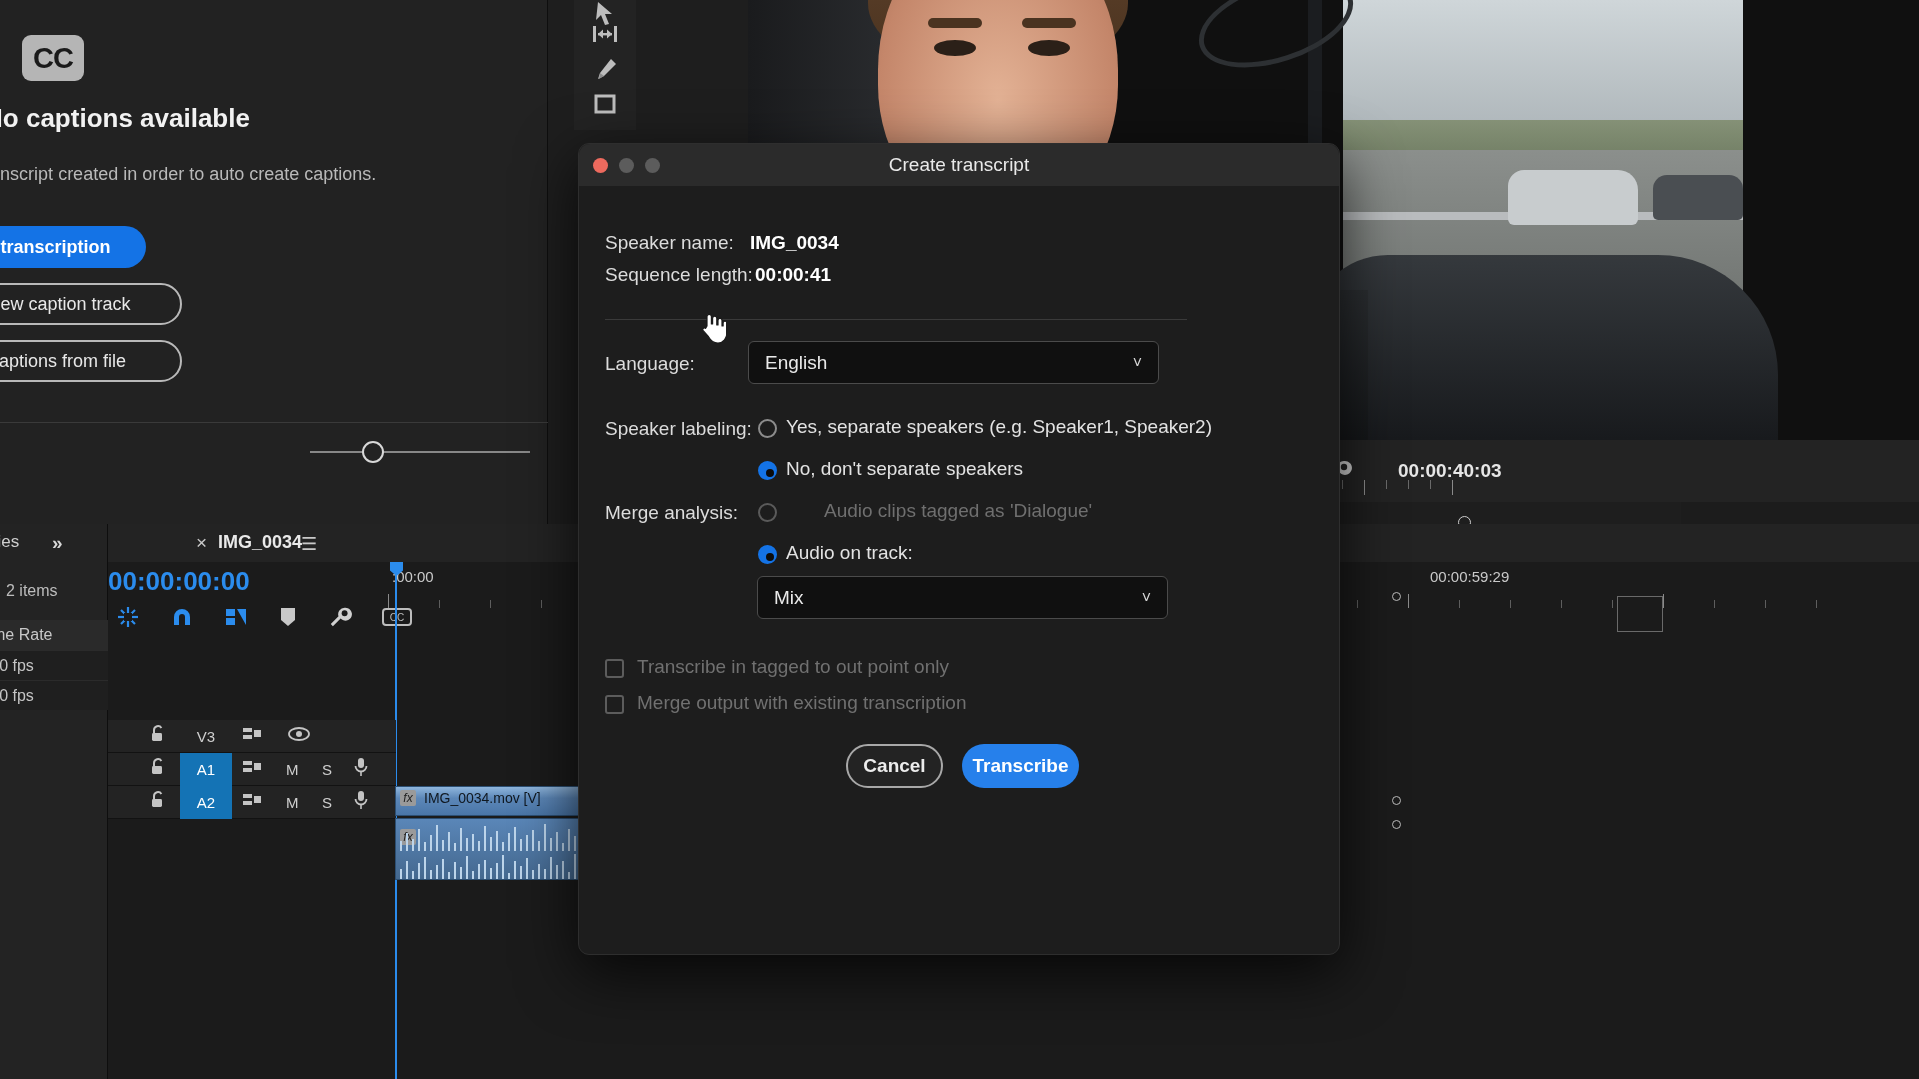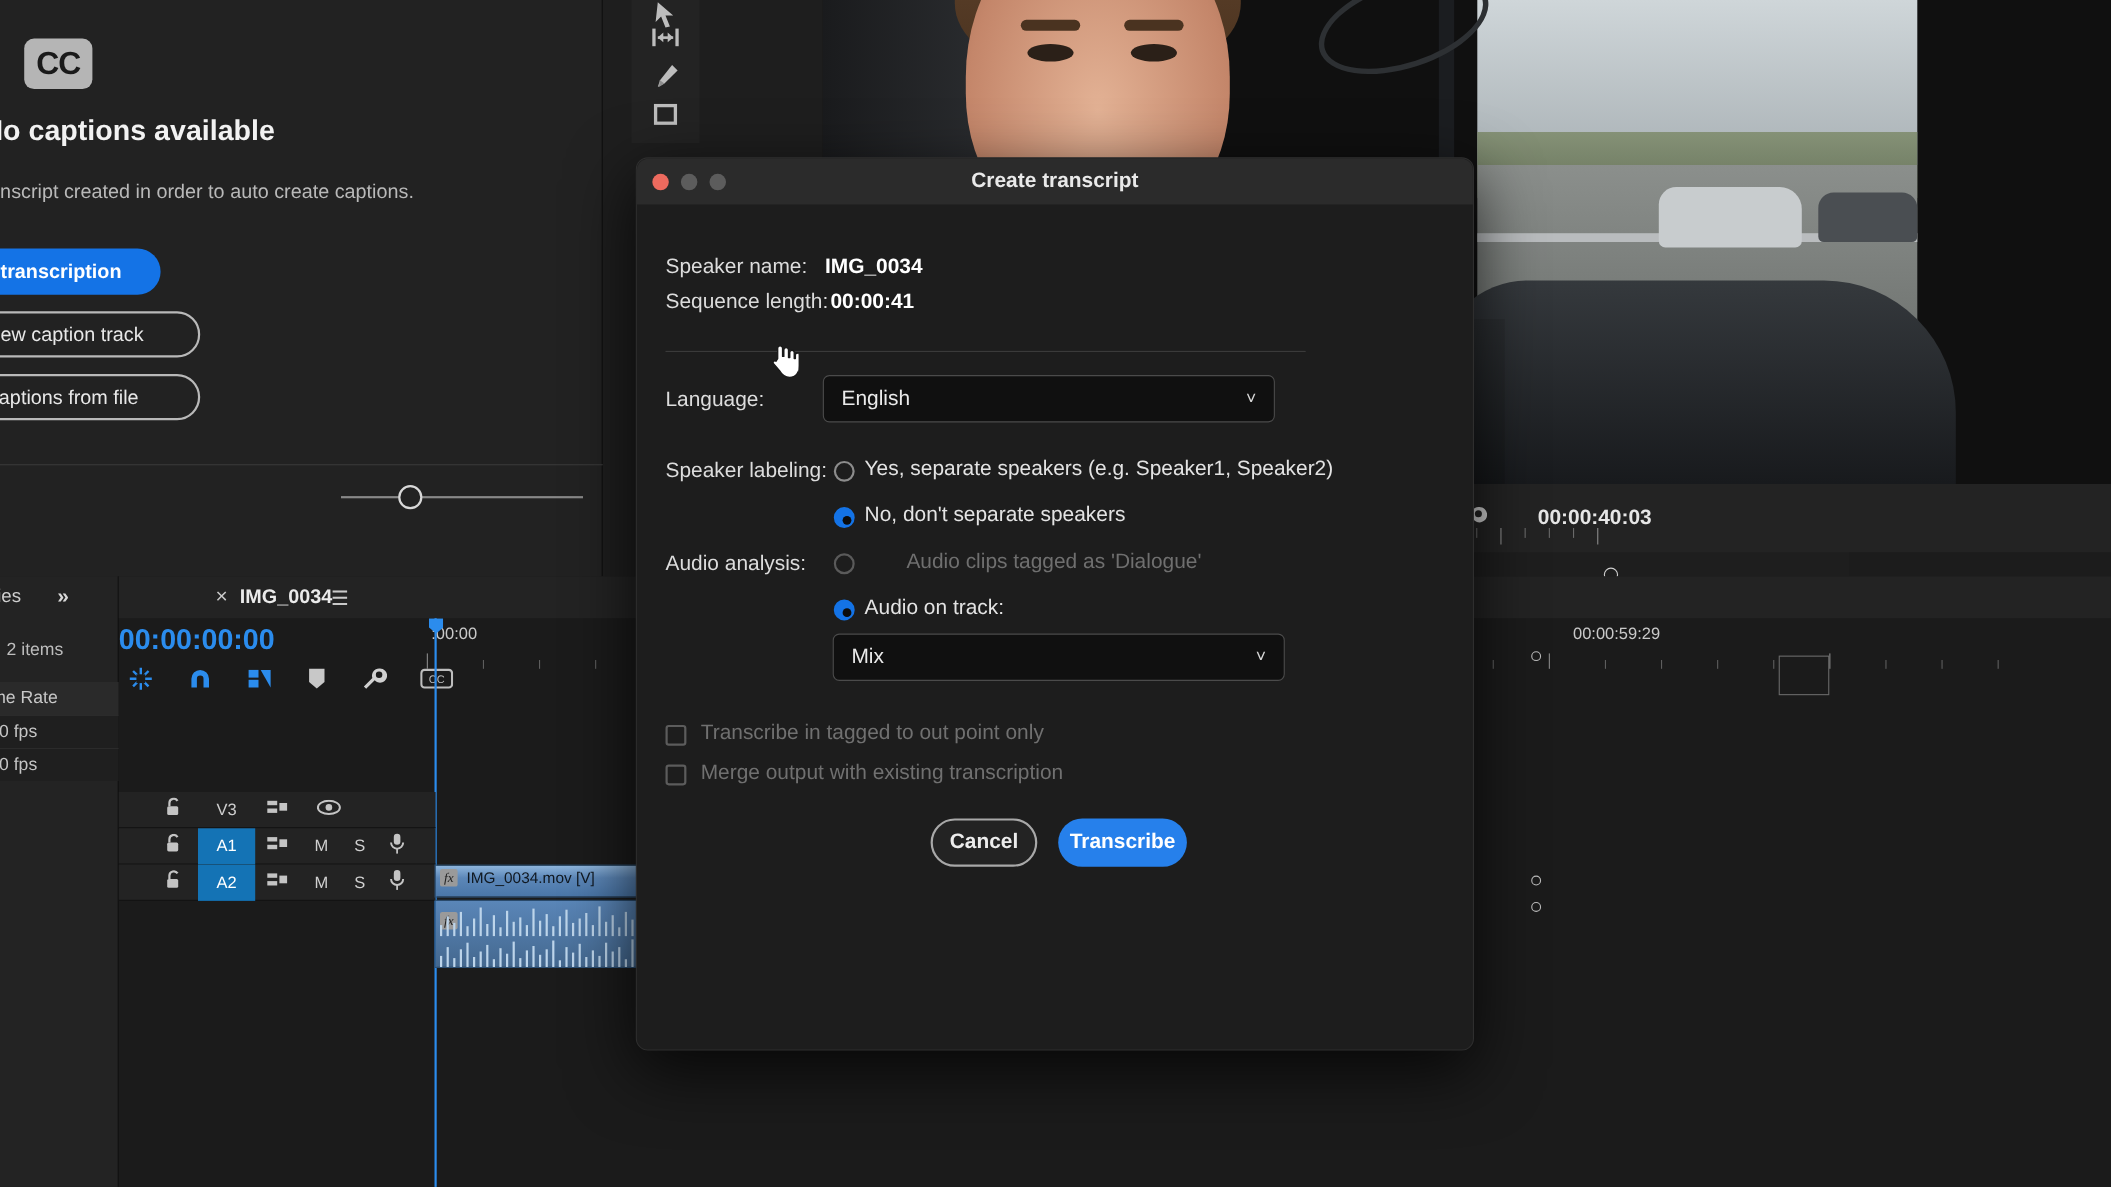--- a/index.html
+++ b/index.html
@@ -219,7 +219,7 @@
     position: relative; height: 42px; border-radius: 11px 11px 0 0;
     background: #2b2b2b; display: flex; align-items: center; justify-content: center;
   }
-  .dlg-title { color: #e9e9e9; font-size: 19px; font-weight: bold; }
+  .dlg-title { color: #e9e9e9; font-size: 19px; font-weight: normal; }
   .traffic { position: absolute; top: 14px; width: 15px; height: 15px; border-radius: 50%; }
   .t-red { left: 14px; background: #ed6a5e; }
   .t-yellow { left: 40px; background: #5c5c5c; }

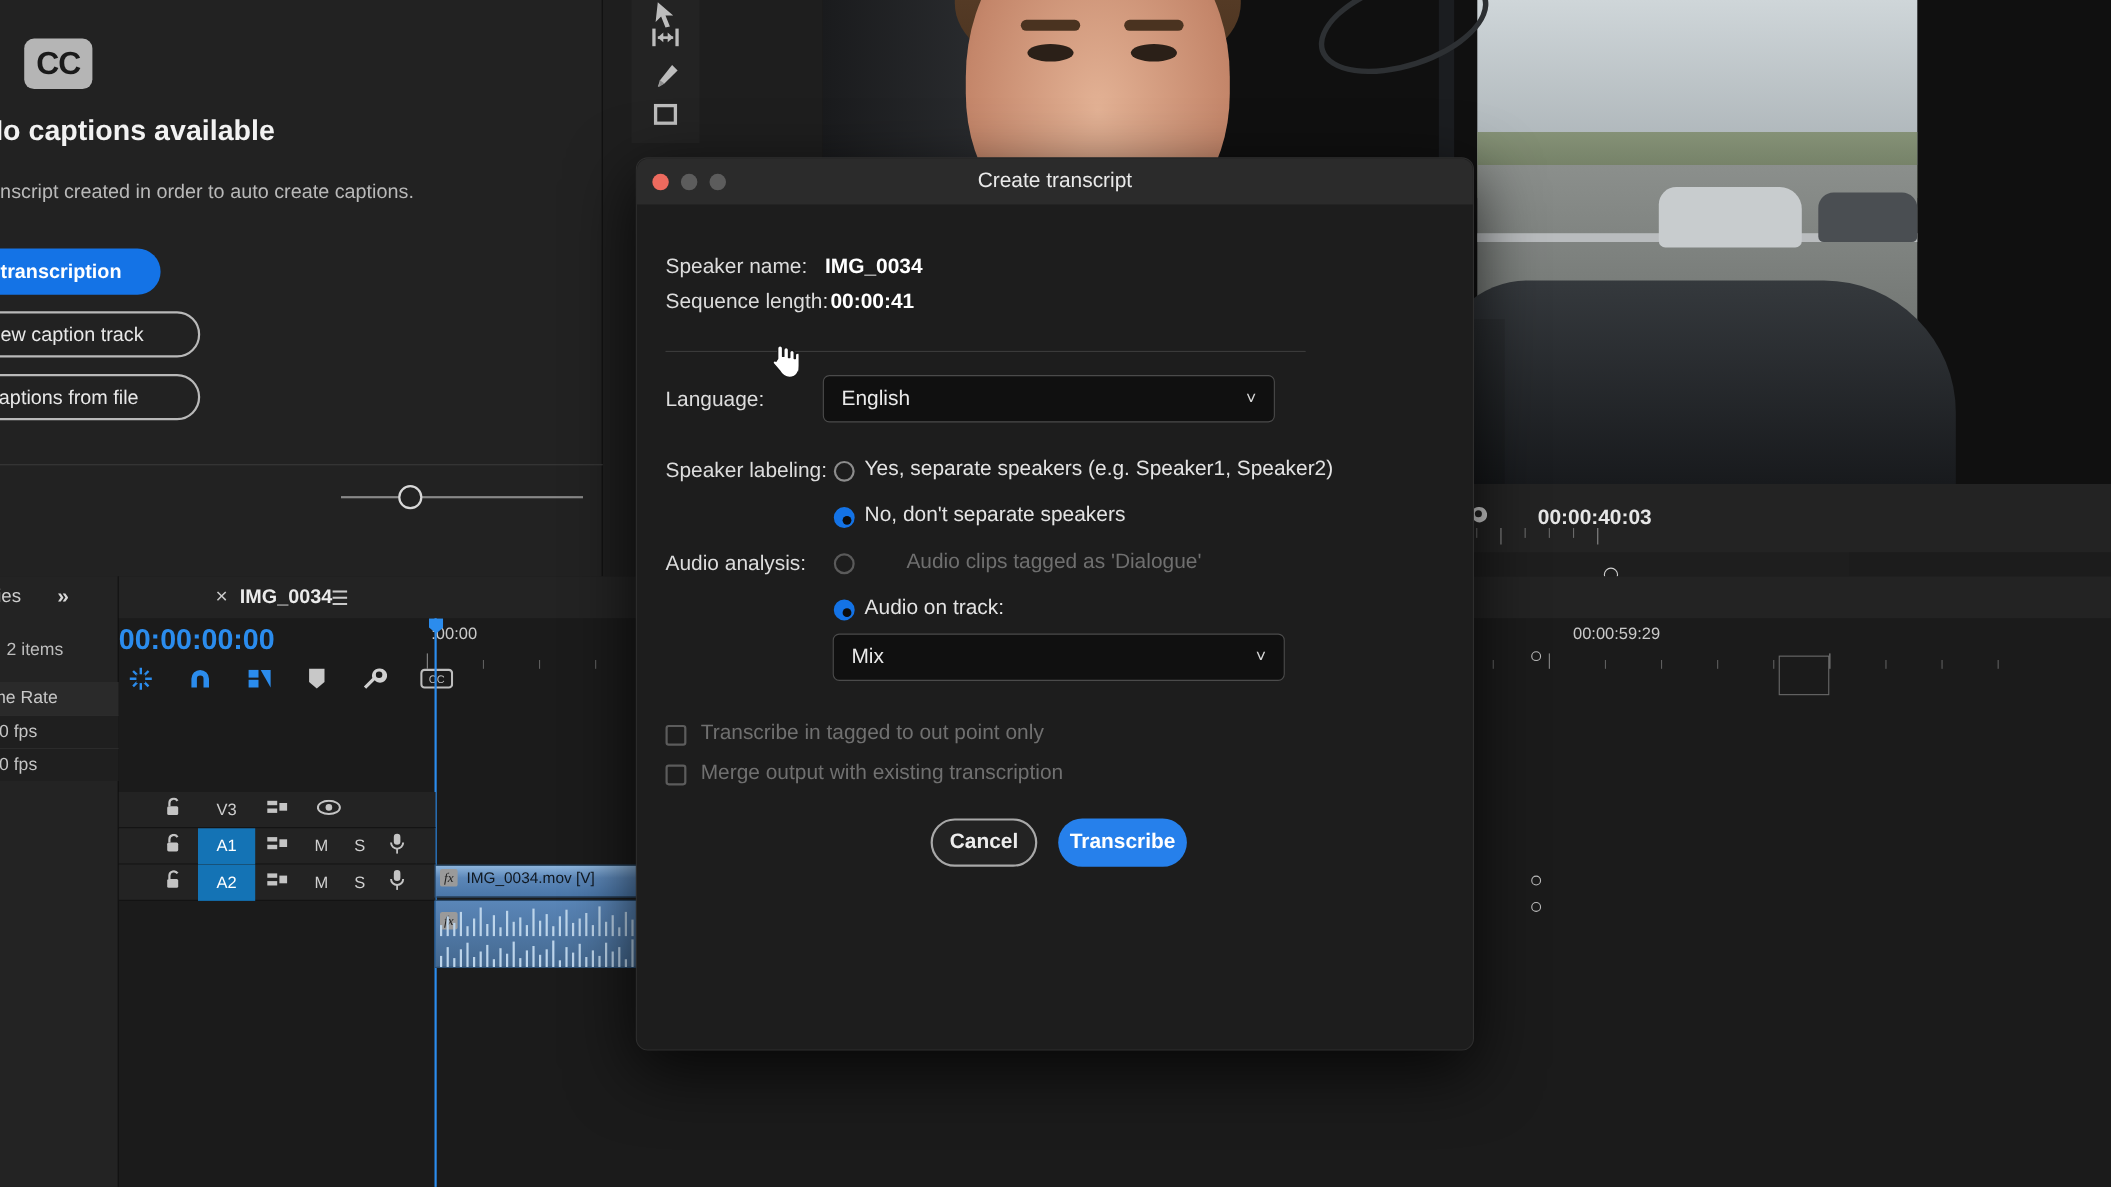--- a/index.html
+++ b/index.html
@@ -831,7 +831,7 @@
       <span class="radio sel" style="left:179px; top:275px;"></span>
       <span class="radio-lbl" style="left:207px; top:272px;">No, don't separate speakers</span>
 
-      <span class="row-label" style="left:26px; top:316px;">Audio analysis:</span>
+      <span class="row-label" style="left:26px; top:316px;">Merge analysis:</span>
       <span class="radio dis" style="left:179px; top:317px;"></span>
       <span class="radio-lbl dis" style="left:207px; top:314px;">Audio clips tagged as 'Dialogue'</span>
 

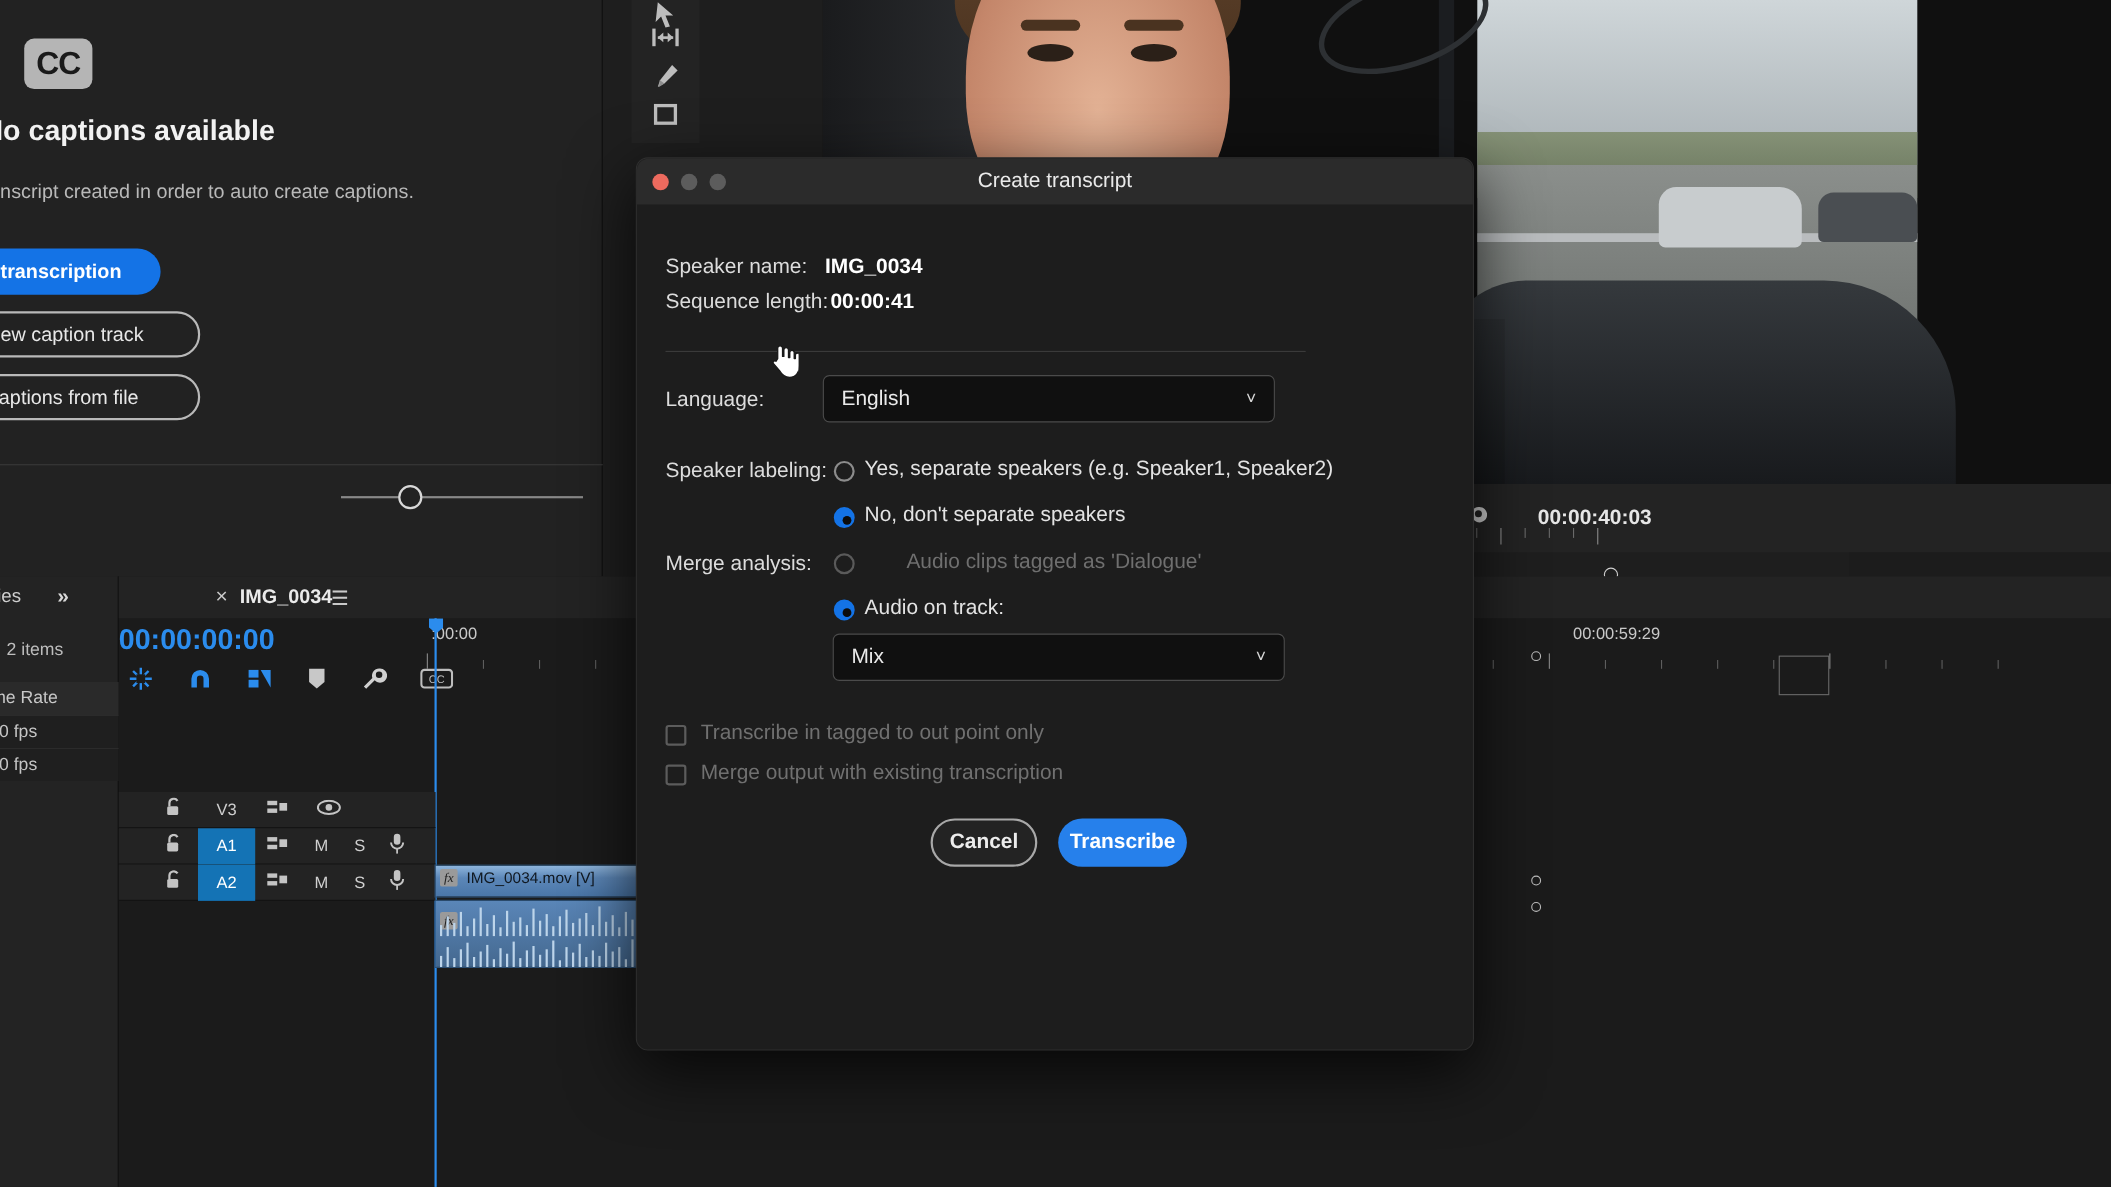--- a/index.html
+++ b/index.html
@@ -199,7 +199,7 @@
   .clip-v .label { position: absolute; left: 28px; top: 3px; color: #101820; font-size: 14px; white-space: nowrap; }
   .clip-fx { position: absolute; left: 4px; top: 3px; width: 16px; height: 16px;
     background: #9a9a9a; color: #222; font-size: 12px; font-style: italic;
-    display:flex; align-items:center; justify-content:center; border-radius:2px;font-family:Liberation Serif, serif;}
+    display:flex; align-items:center; justify-content:center; border-radius:2px;}
   .clip-a {
     position: absolute; background: linear-gradient(180deg,#5a86b8 0%, #44688f 100%);
     border: 1px solid #2c4f73; overflow: hidden;

